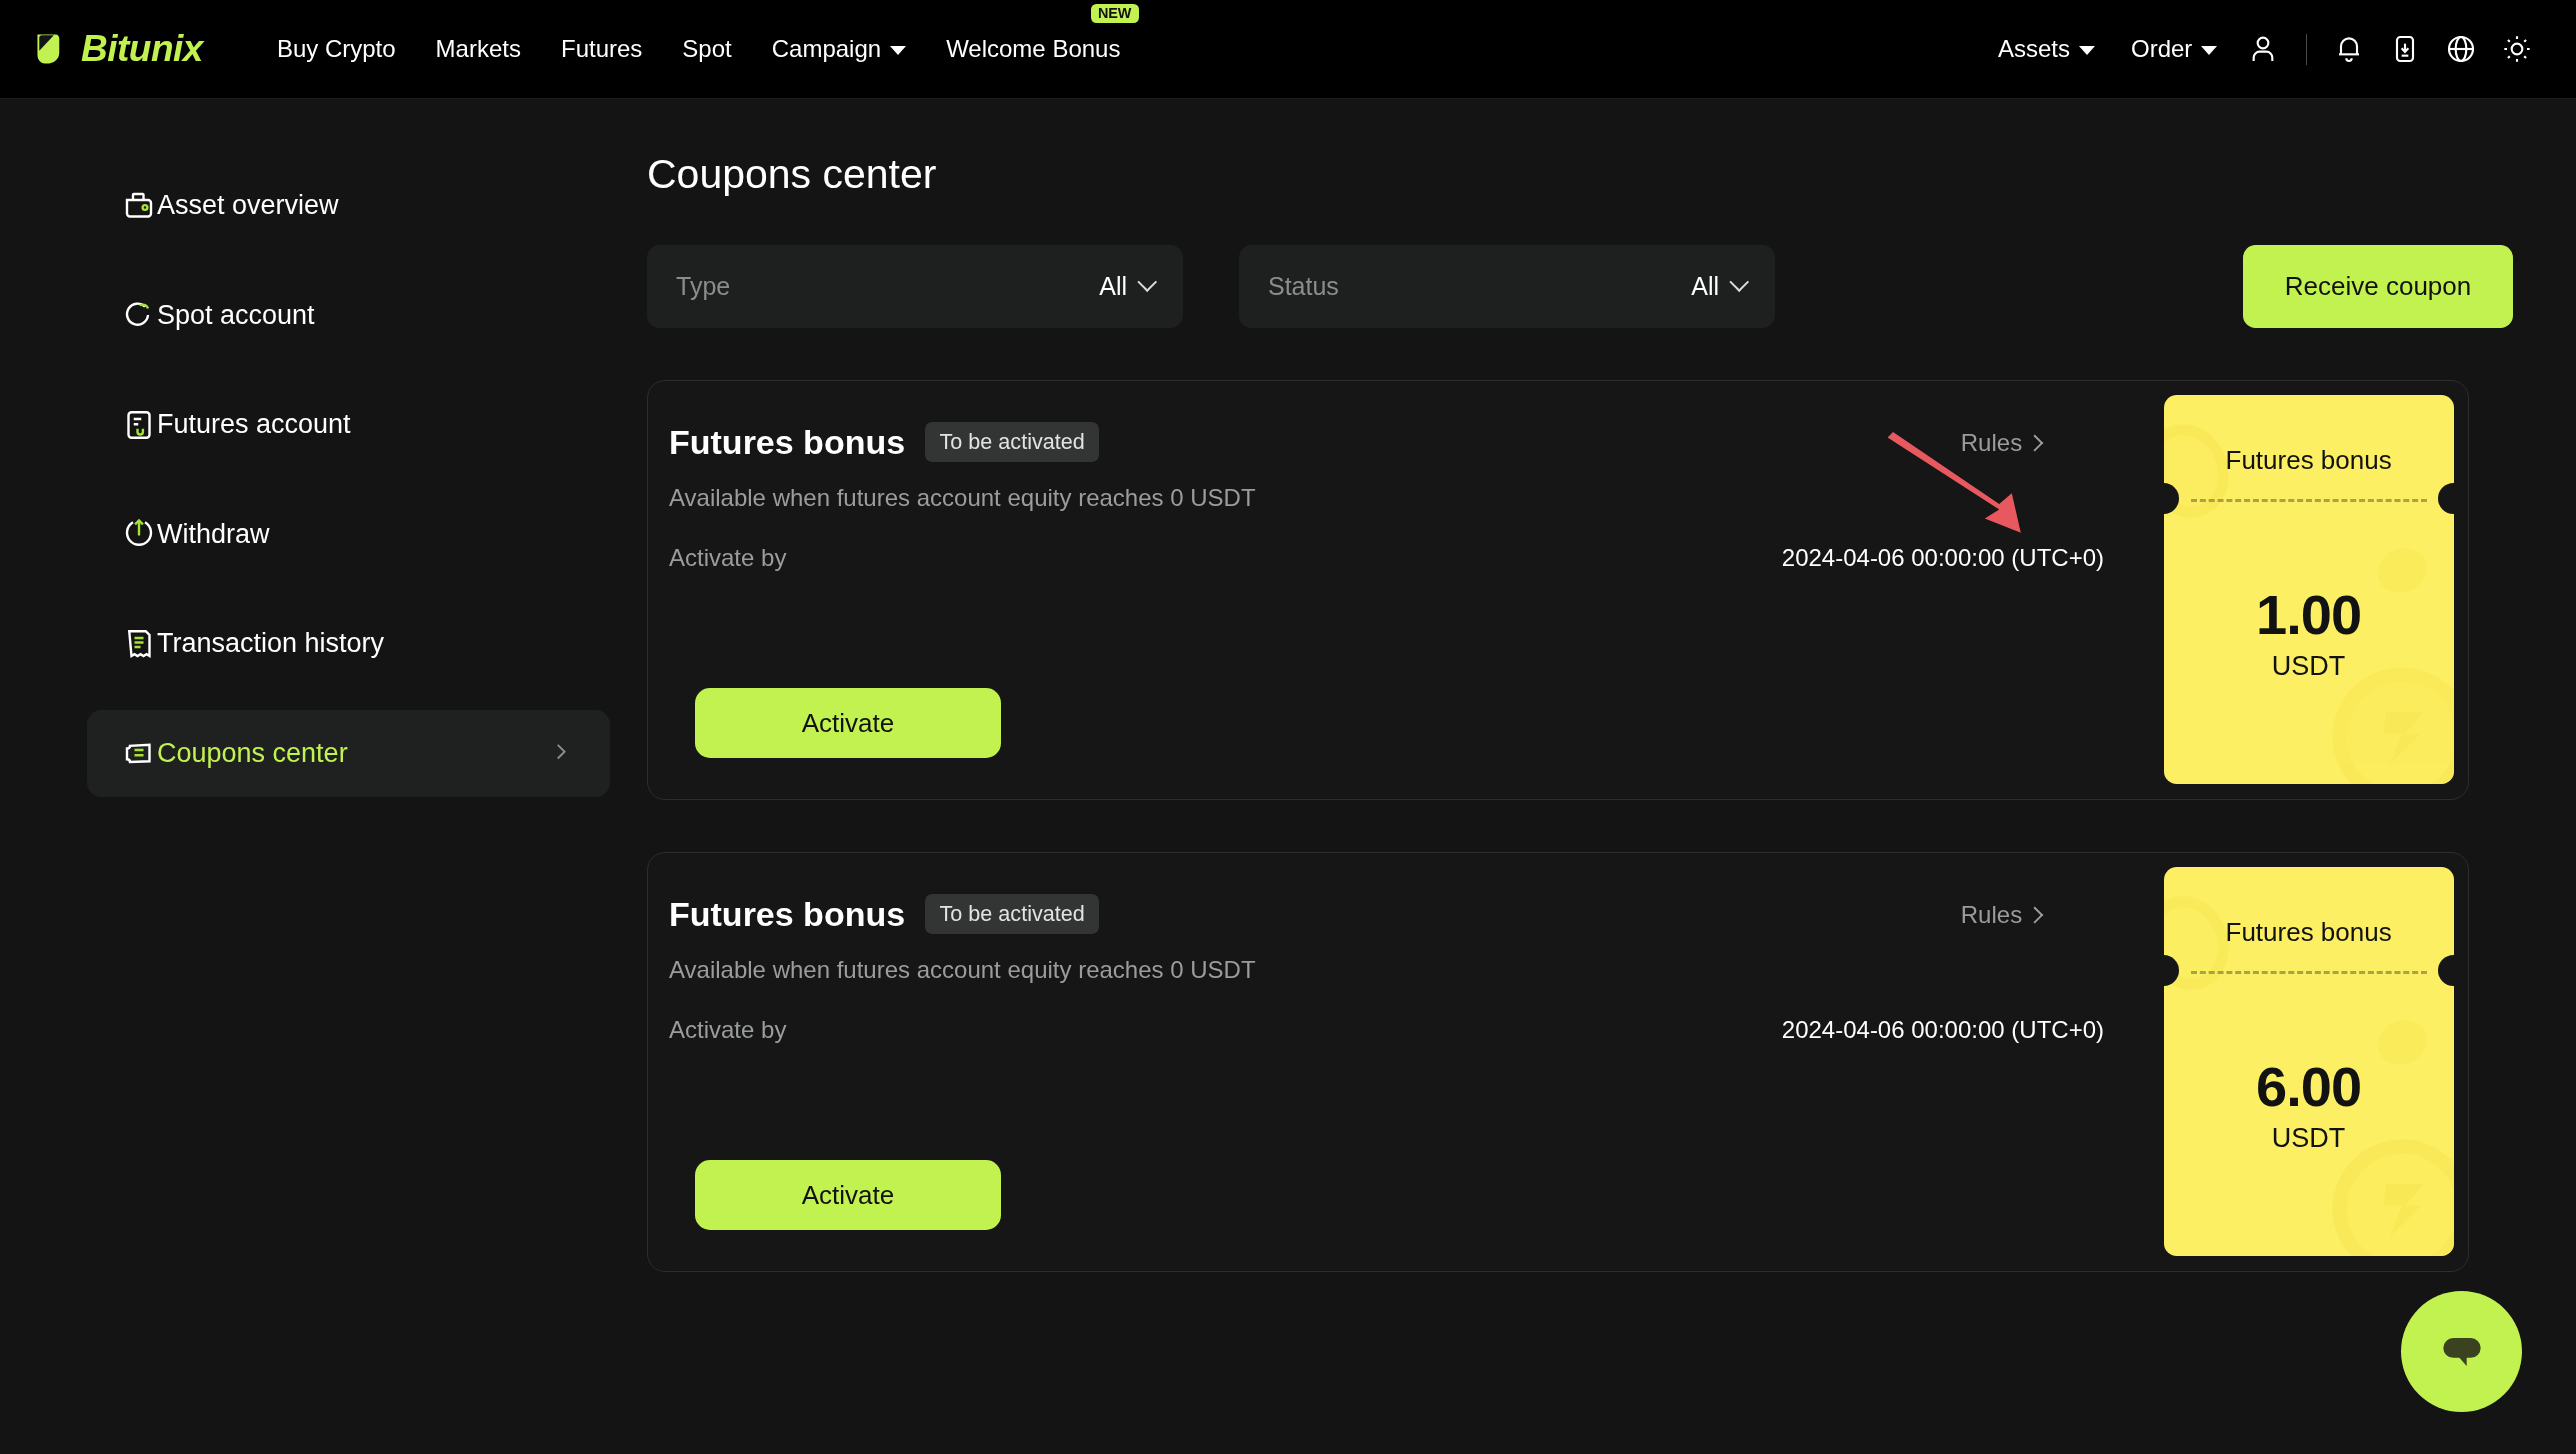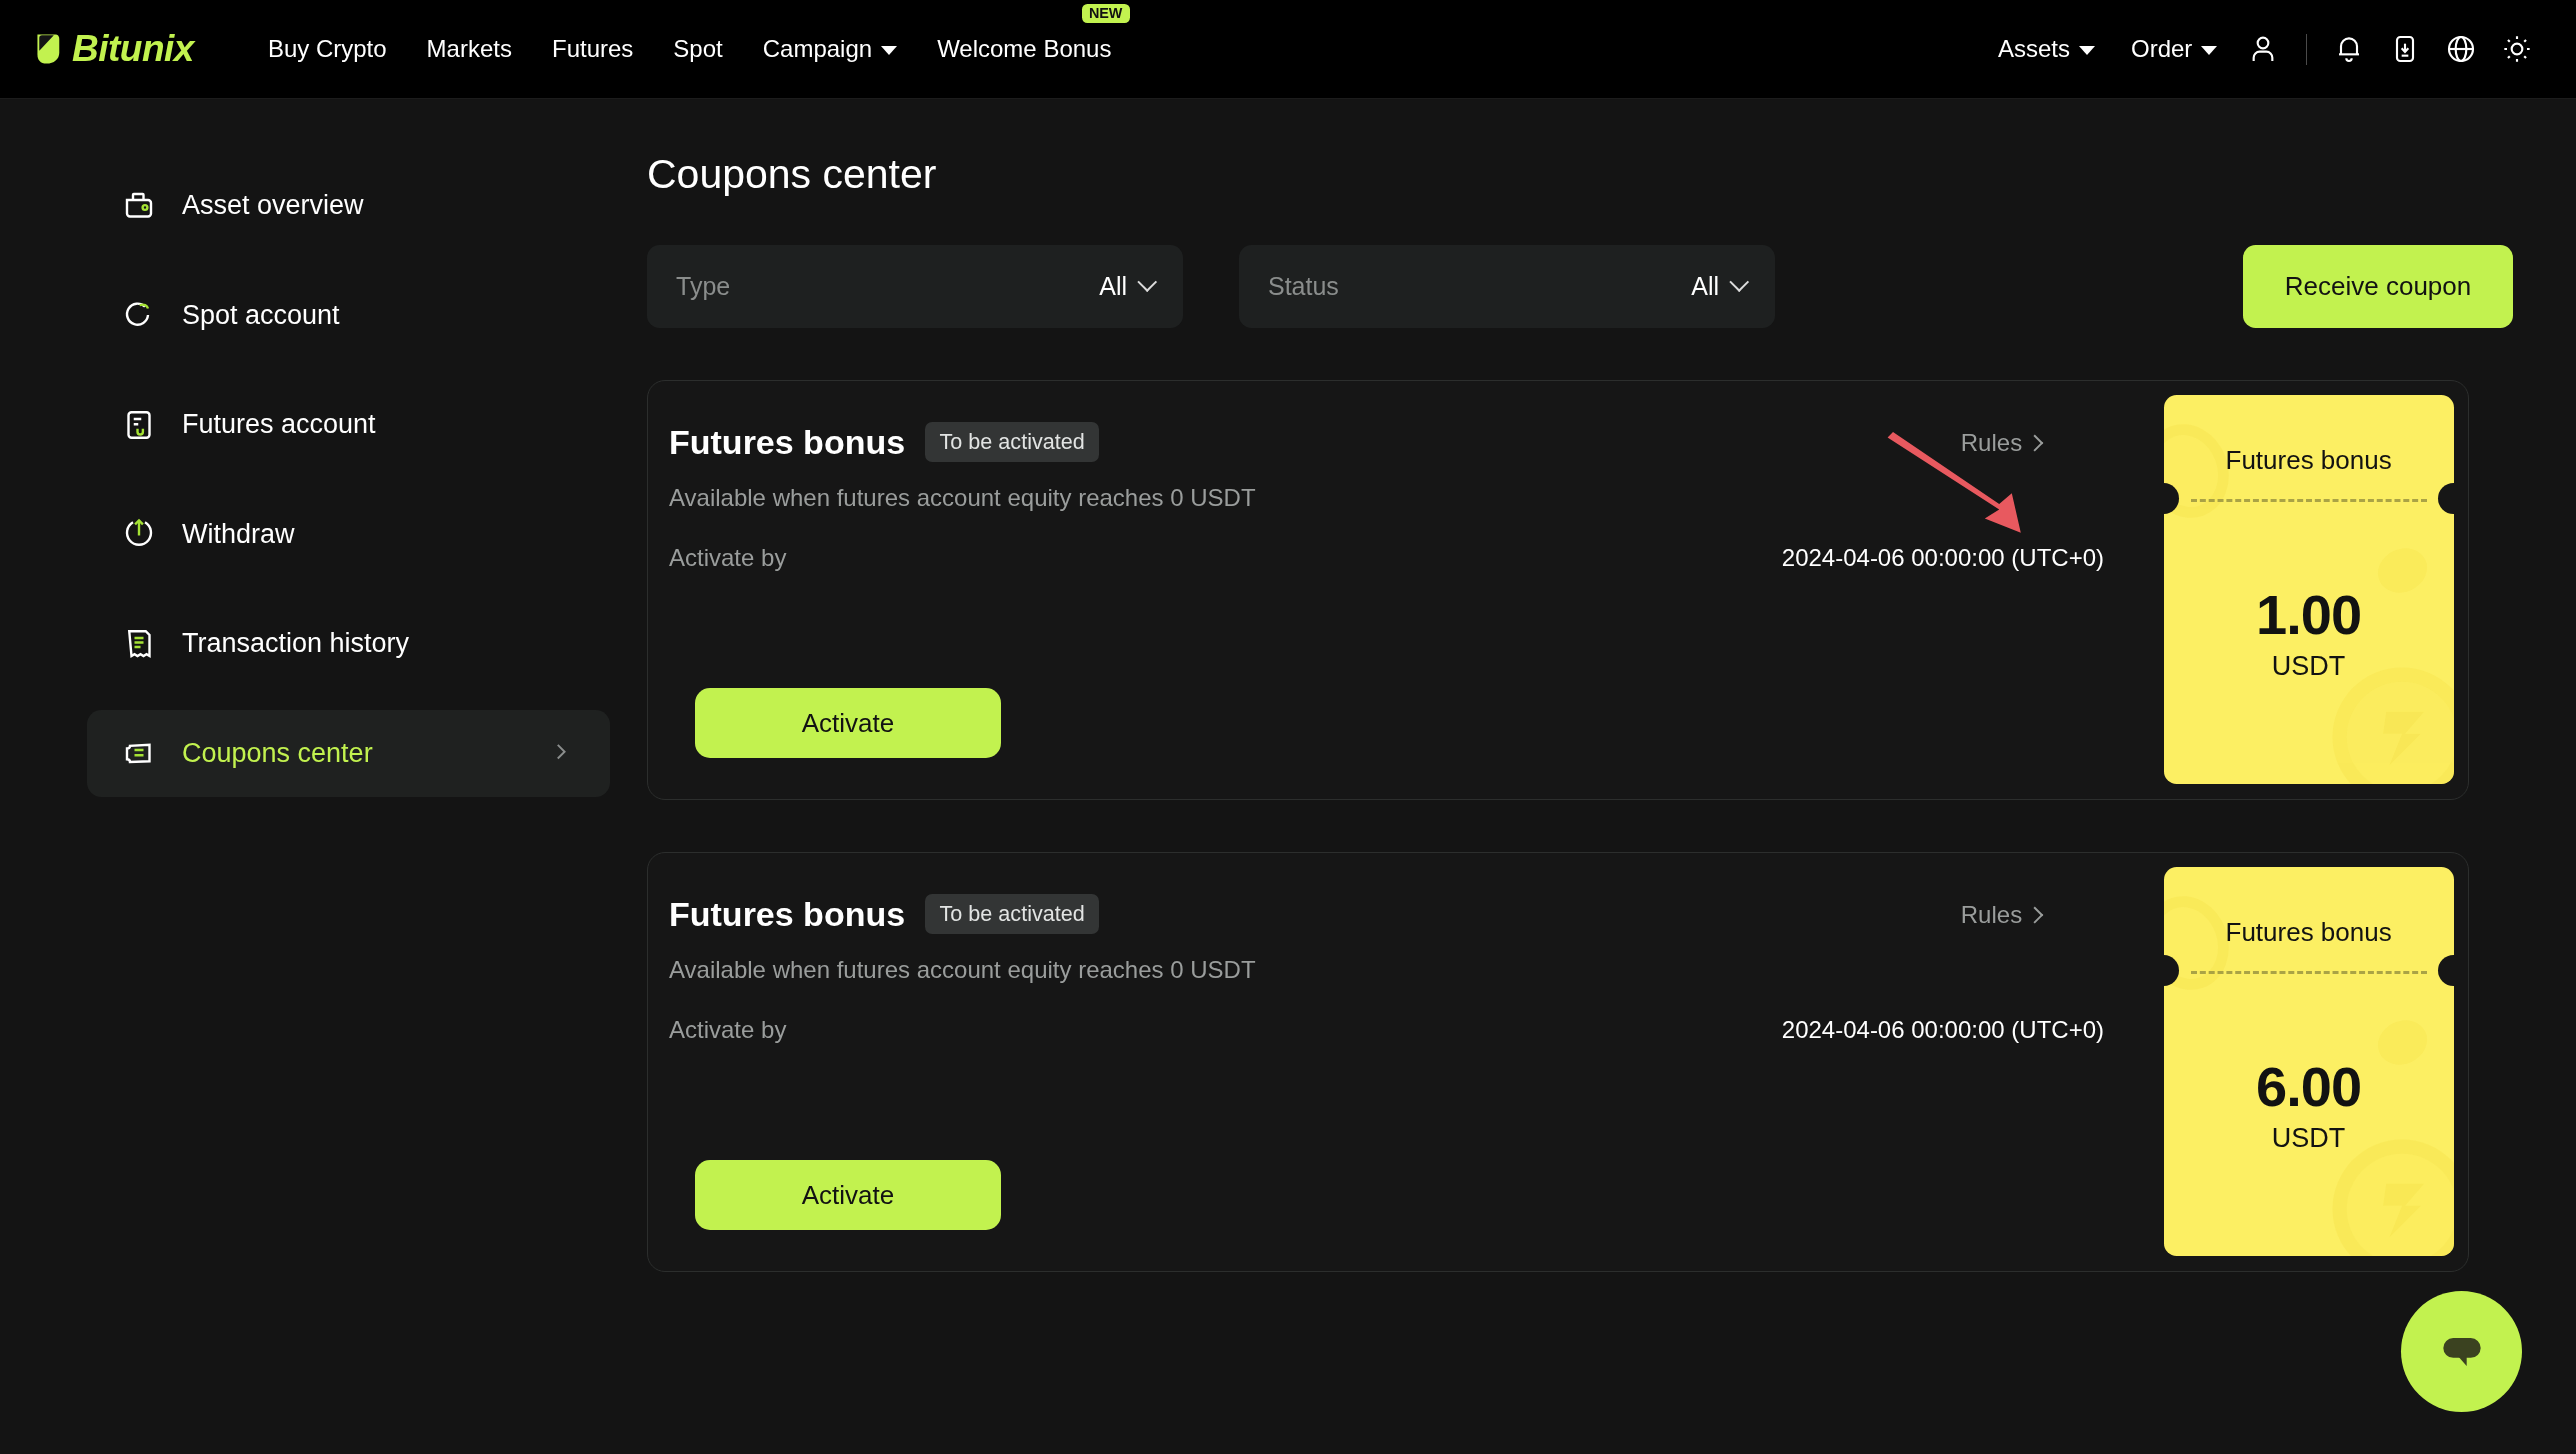--- a/index.html
+++ b/index.html
@@ -19,7 +19,7 @@
     border-bottom: 0.9px solid #1c1c1c;
   }
   .logo-wrap {
-    display: flex; align-items: center; 
+    display: flex; align-items: center; gap: 9px;
     margin-left: 32px; margin-right: 54px;
   }
   .logo-mark { width: 40px; height: 40px; display: block; }

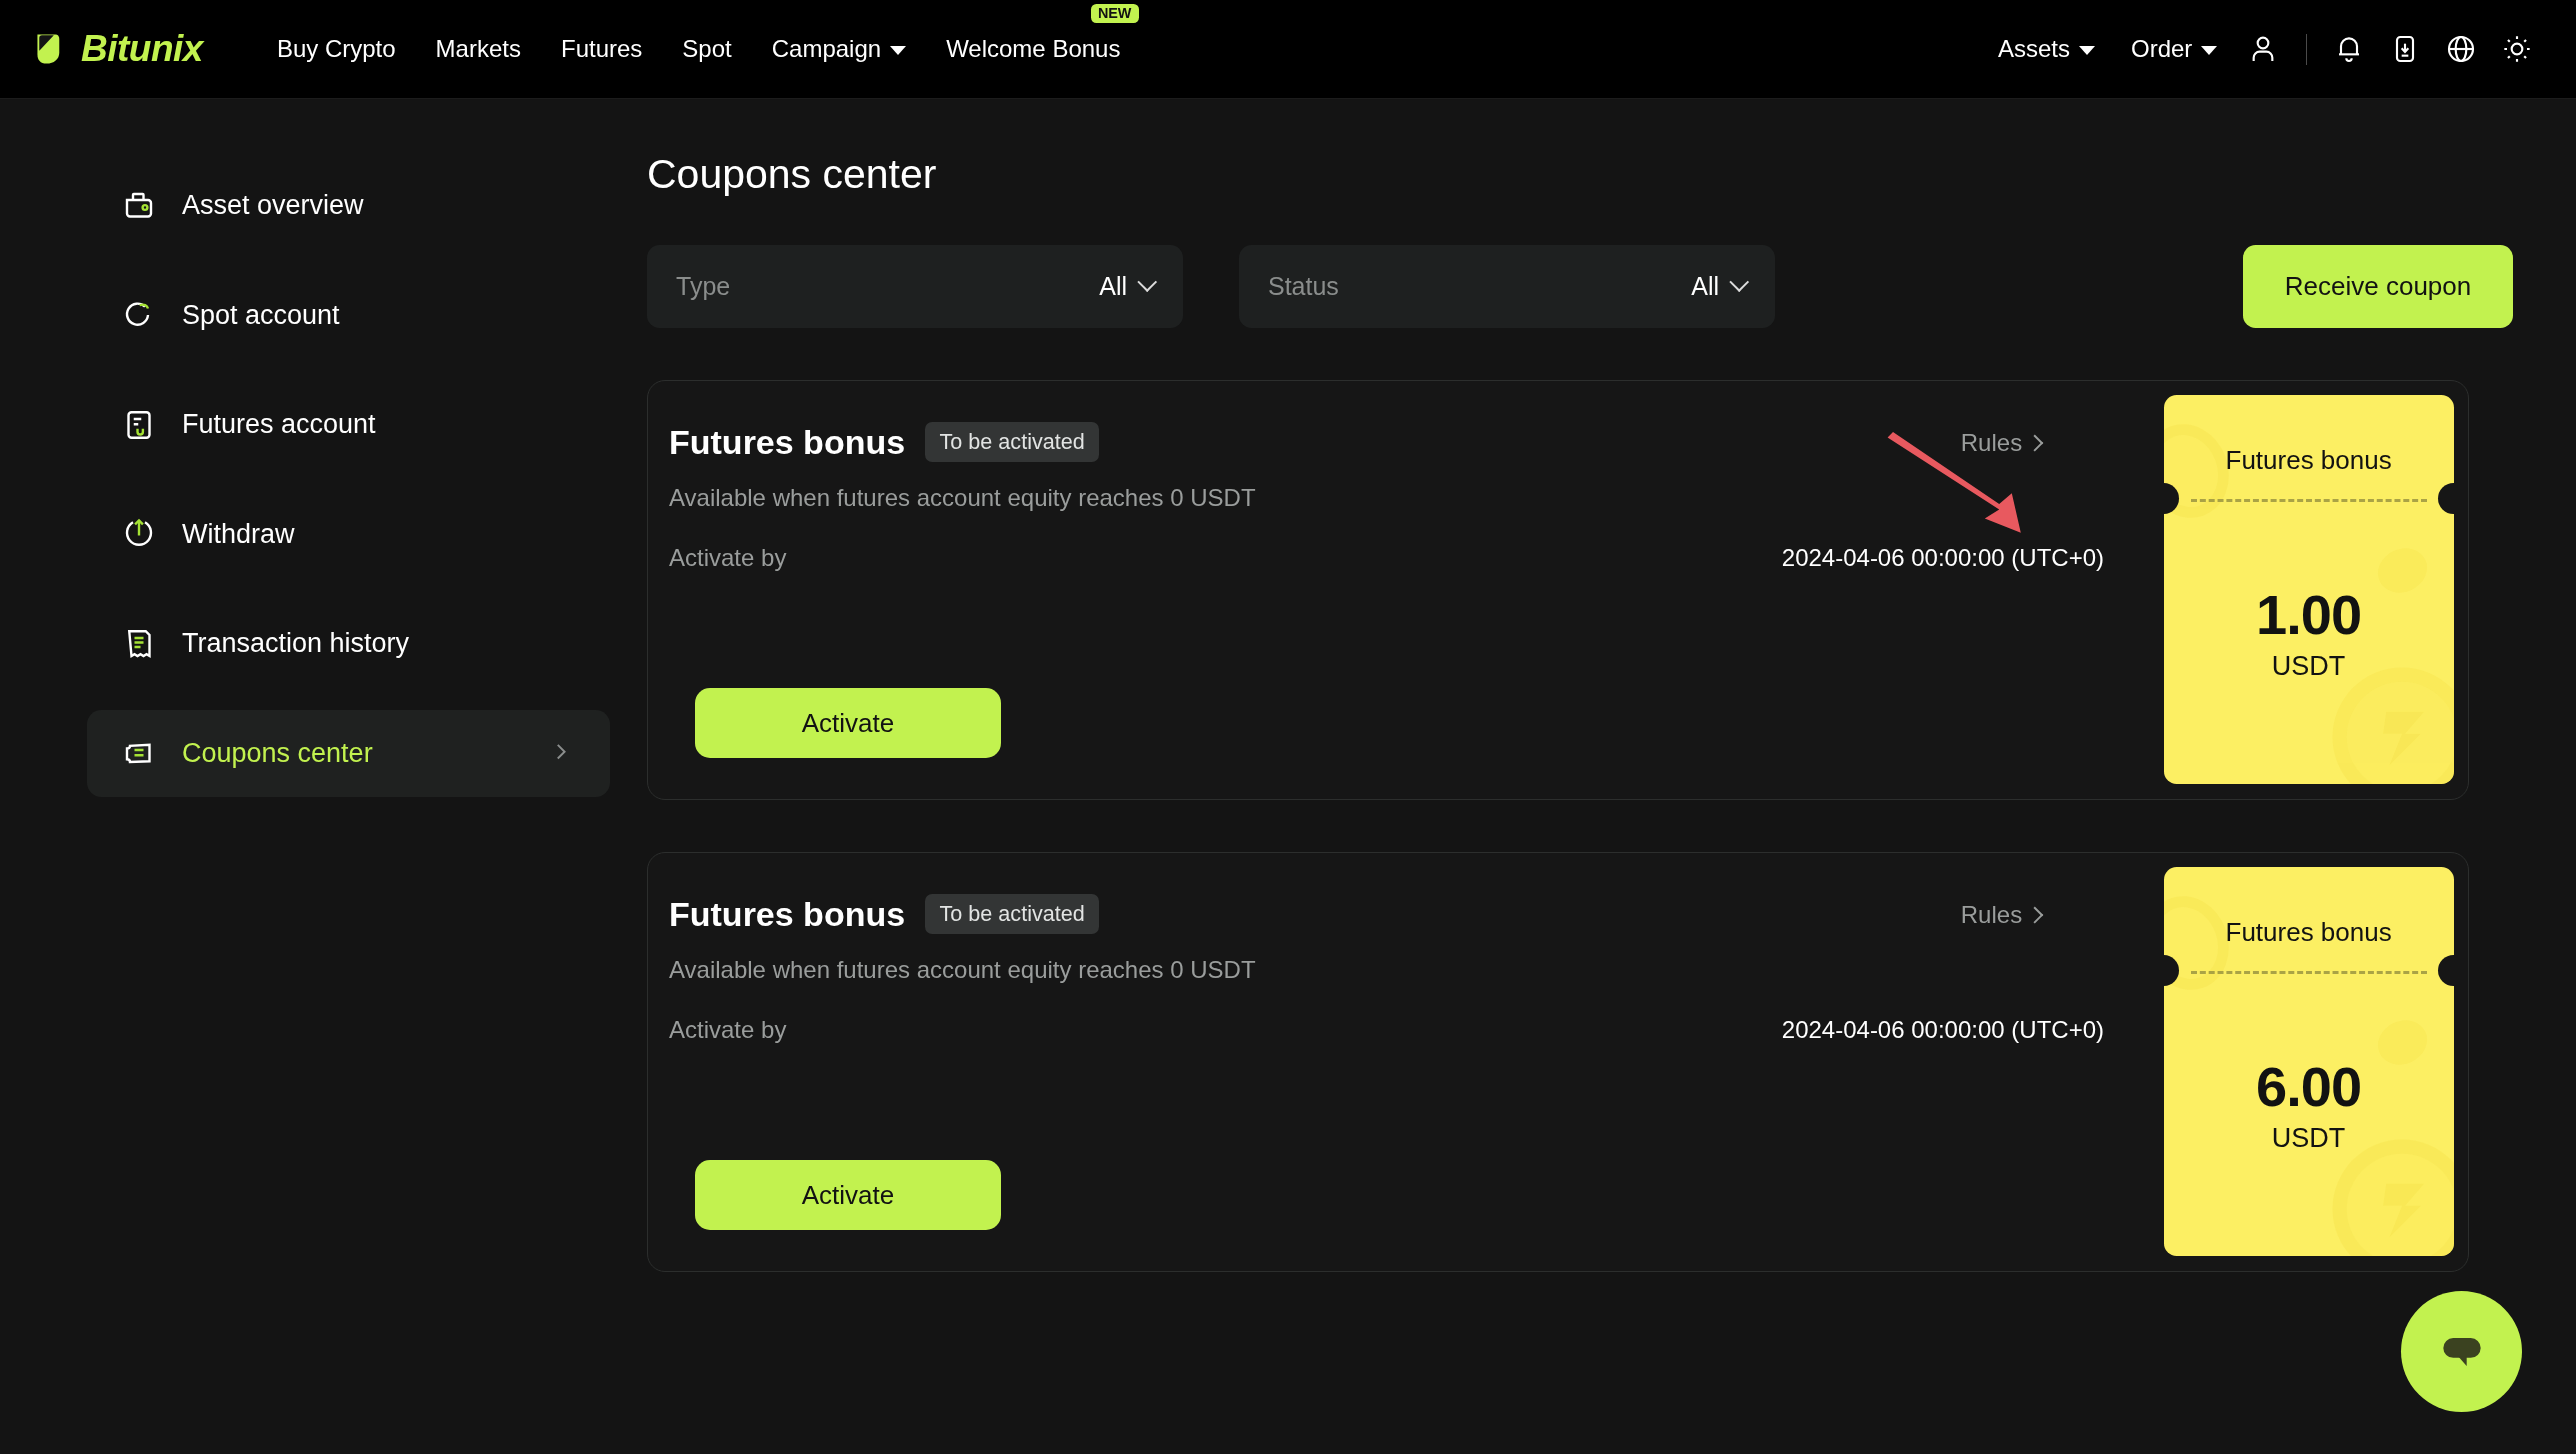--- a/index.html
+++ b/index.html
@@ -73,7 +73,7 @@
   .side-item {
     display: flex; align-items: center;
     height: 87px; padding: 0 38px 0 34px;
-    border-radius: 14.4px; cursor: pointer; gap: 25px;
+    border-radius: 14.4px; cursor: pointer; 
     margin-bottom: 22.5px;
   }
   .side-item .side-label {

